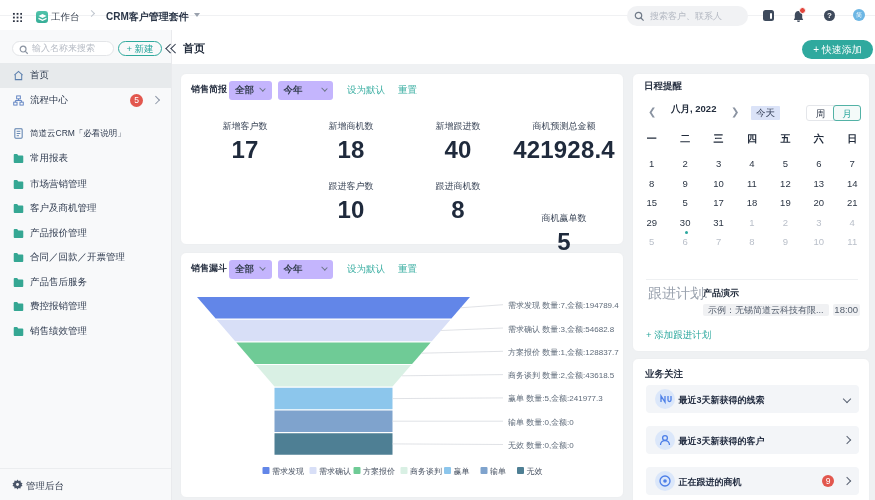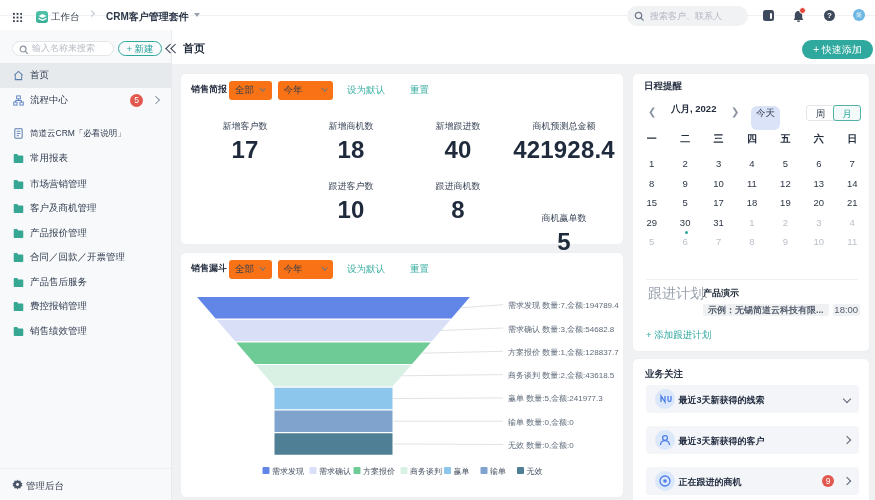--- a/index.html
+++ b/index.html
@@ -59,7 +59,7 @@
 
 .chead { position:absolute; left:11px; top:6.5px; height:20px; width:420px; }
 .chead .ttl { position:absolute; left:-1px; top:2.5px; font-size:9px; font-weight:bold; color:#2a3344; }
-.dd { position:absolute; top:0; height:19px; background:#f97316; border-radius:3px; font-size:9.5px; color:#333d4e; line-height:17.5px; padding-left:6px; }
+.dd { position:absolute; top:0; height:19px; background:#c4b5fd; border-radius:3px; font-size:9.5px; color:#333d4e; line-height:17.5px; padding-left:6px;font-weight:bold; }
 .dd .chev { position:absolute; top:5.5px; width:5px; height:5px; border-right:1.2px solid #6a7484; border-bottom:1.2px solid #6a7484; transform:rotate(45deg) scale(1,0.8); }
 .dd1 { left:37px; width:43px; } .dd1 .chev { left:31px; }
 .dd2 { left:85.5px; width:55px; } .dd2 .chev { left:44px; }

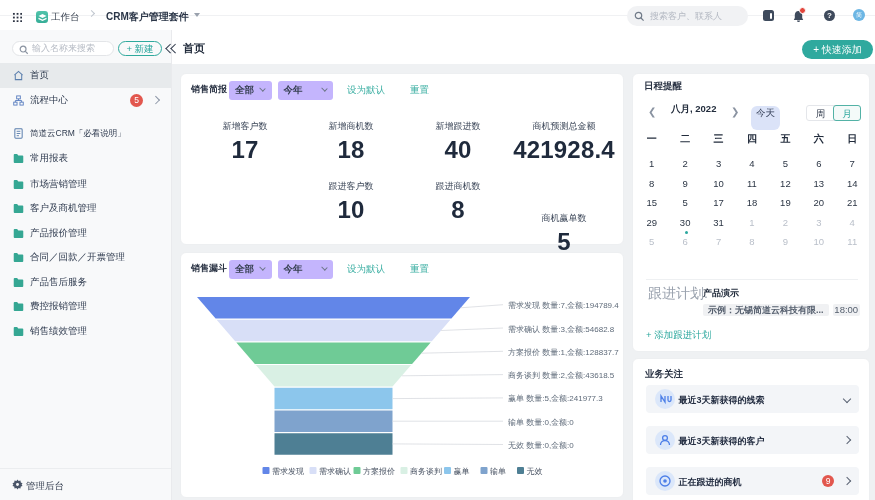--- a/index.html
+++ b/index.html
@@ -64,7 +64,7 @@
 .dd1 { left:37px; width:43px; } .dd1 .chev { left:31px; }
 .dd2 { left:85.5px; width:55px; } .dd2 .chev { left:44px; }
 .lnk { position:absolute; top:3px; font-size:9.5px; color:#3cafa3; }
-.lnk1 { left:155px; } .lnk2 { left:218px; }
+.lnk1 { left:155px; } .lnk2 { left:206px; }
 
 
 .stat { position:absolute; width:106px; text-align:center; }

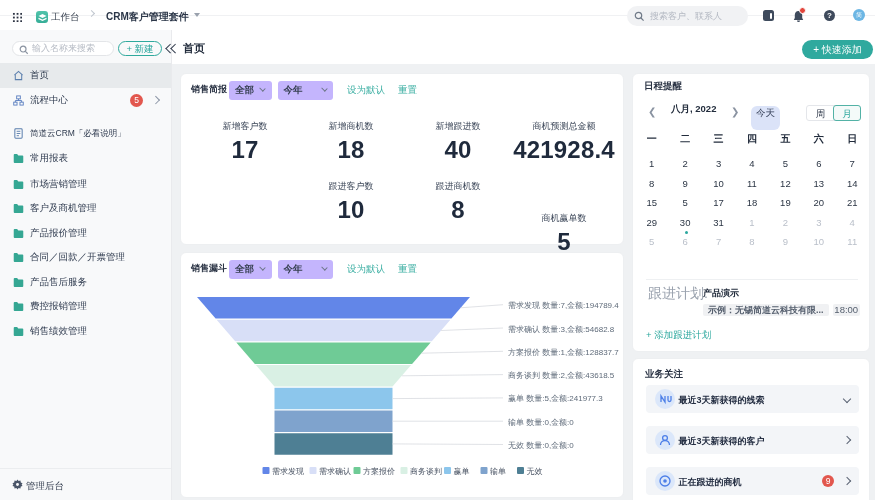--- a/index.html
+++ b/index.html
@@ -76,7 +76,7 @@
 .cal-nav { position:absolute; left:0; top:31px; width:238px; height:16px; }
 .cal-nav .pa { position:absolute; top:1px; font-size:10px; color:#8a93a1; }
 .cal-month { position:absolute; left:38px; top:-2.5px; font-size:9.5px; font-weight:bold; color:#222c3c; }
-.cal-today { position:absolute; left:118px; top:0.5px; width:29px; height:24px; background:#dbe3f8; border-radius:6px; font-size:9.5px; color:#323d55; text-align:center; line-height:14px; }
+.cal-today { position:absolute; left:118px; top:0.5px; width:29px; height:14px; background:#dbe3f8; border-radius:1px; font-size:9.5px; color:#323d55; text-align:center; line-height:14px; }
 .cal-tog { position:absolute; left:173px; top:0; width:54px; height:16px; border:1px solid #e4e6ea; border-radius:3px; background:#fff; }
 .cal-tog .w { position:absolute; left:0; top:0; width:27px; height:14px; font-size:9.5px; color:#333d4e; text-align:center; line-height:15px; }
 .cal-tog .m { position:absolute; left:26px; top:-1px; width:28px; height:16px; border:1px solid #53b2a6; border-radius:3px; background:#f4faf9; font-size:9.5px; color:#2aa79d; text-align:center; line-height:16px; }

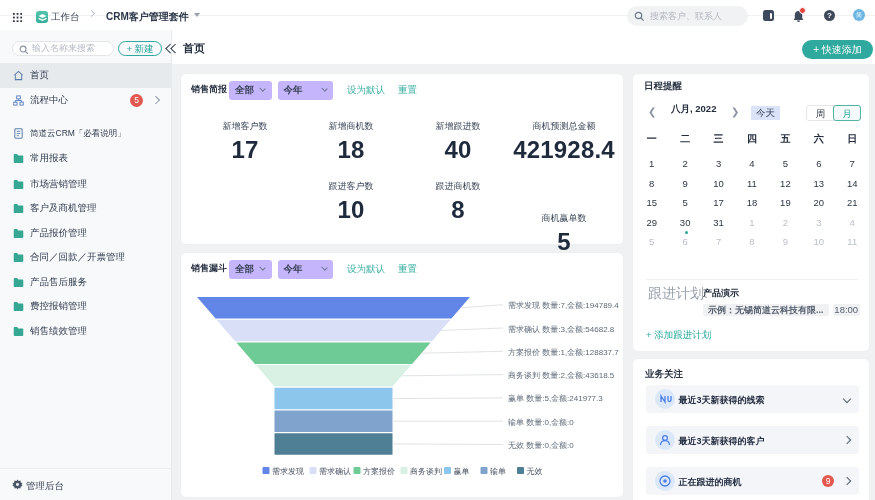--- a/index.html
+++ b/index.html
@@ -89,7 +89,7 @@
 .fup-divider { position:absolute; left:13px; top:205px; width:212px; height:1px; background:#eef0f2; }
 .fup-label { position:absolute; left:9px; top:211px; font-size:14px; color:#9aa2ae;margin-left:6px; }
 .fup-name { position:absolute; left:70px; top:212.5px; font-size:9px; font-weight:bold; color:#222c3c; }
-.fup-pill1 { position:absolute; left:70px; top:230px; width:126px; height:12px; background:#f0f1f3; border-radius:2px; font-size:9px; color:#555f6e; line-height:12px; padding-left:5px; white-space:nowrap; overflow:hidden;font-weight:bold; }
+.fup-pill1 { position:absolute; left:70px; top:230px; width:126px; height:12px; background:#f0f1f3; border-radius:2px; font-size:9px; color:#555f6e; line-height:12px; padding-left:5px; white-space:nowrap; overflow:hidden; }
 .fup-pill2 { position:absolute; left:200px; top:230px; width:26.5px; height:12px; background:#f0f1f3; border-radius:2px; font-size:9.5px; color:#555f6e; text-align:center; line-height:12px; }
 .fup-add { position:absolute; left:13px; top:255px; font-size:9.5px; color:#2aa79d; }
 

